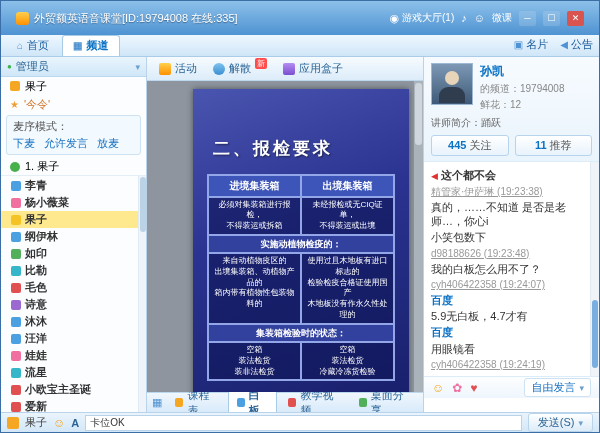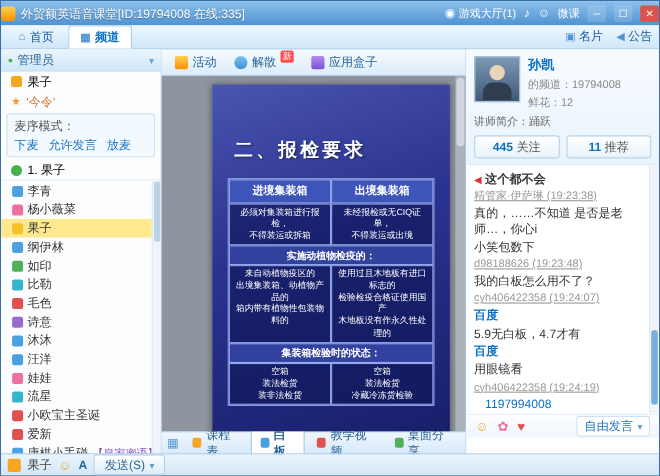--- a/index.html
+++ b/index.html
@@ -8,7 +8,7 @@
   .window { width:600px; height:433px; display:flex; flex-direction:column; border:1px solid #3a6ea5; background:#d9e9f7; }
 
   
-  .titlebar { height:22px; background:linear-gradient(#8cc0ea,#4f93d2); display:flex; align-items:center; padding:0 0; color:#fff; gap:5px; flex:0 0 auto; }
+  .titlebar { height:34px; background:linear-gradient(#8cc0ea,#4f93d2); display:flex; align-items:center; padding:0 15px; color:#fff; gap:5px; flex:0 0 auto; }
   .app-icon { width:13px; height:13px; background:linear-gradient(#ffd04d,#ff9000); border-radius:3px; flex:0 0 auto; }
   .title { font-size:11px; text-shadow:0 1px 1px rgba(0,0,0,.35); white-space:nowrap; }
   .tb-right { margin-left:auto; display:flex; align-items:center; gap:7px; }

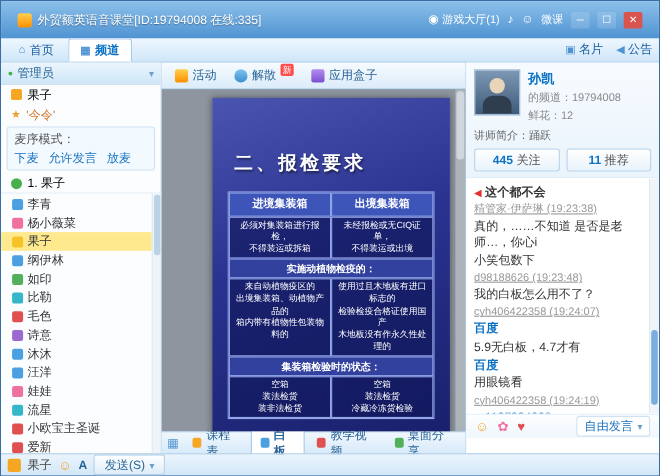--- a/index.html
+++ b/index.html
@@ -46,7 +46,7 @@
   .mm-actions { display:flex; gap:9px; margin-top:2px; }
   .mm-actions a { color:#1a73c0; cursor:pointer; }
   .tree-row { border-bottom:1px solid #e4eef7; }
-  .user-list { flex:1; overflow:hidden; position:relative; padding:1px 8px 18px 0; }
+  .user-list { flex:1; overflow:hidden; position:relative; padding:1px 8px 18px 0;font-weight:bold; }
   .user-row { height:17px; display:flex; align-items:center; gap:4px; padding:0 2px 0 10px; white-space:nowrap; overflow:hidden; }
   .user-row.hl { background:#ffe98f; }
   .u-name { color:#333; }

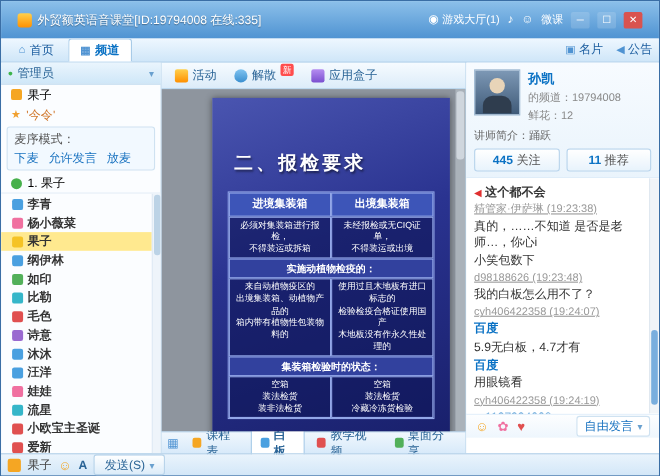--- a/index.html
+++ b/index.html
@@ -397,6 +397,7 @@
     <span class="bb-name">果子</span>
     <span class="fs-icon fs-smiley">☺</span>
     <span class="bb-font">A</span>
+    <input class="bb-input" value="卡位OK" style="">
     <span class="send-btn">
       <span>发送(S)</span>
       <span class="chev">▾</span>

